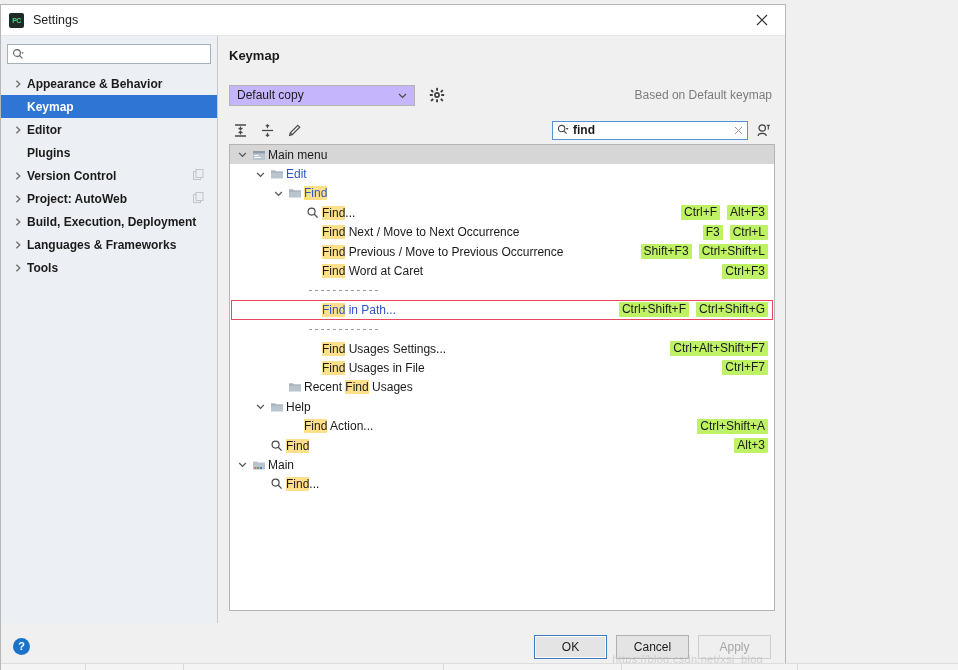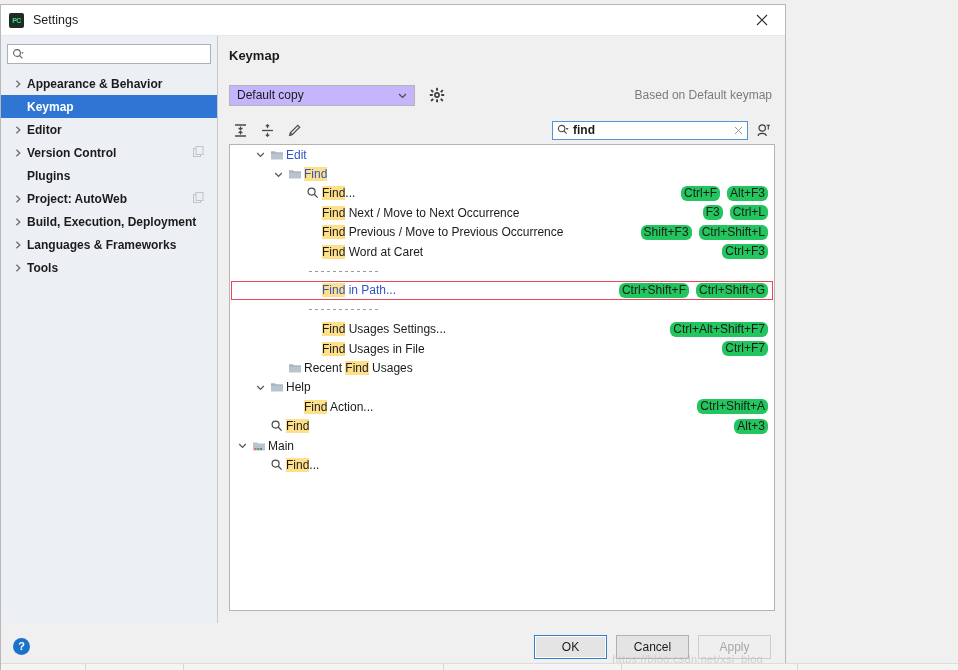--- a/index.html
+++ b/index.html
@@ -424,6 +424,23 @@
 
       <div class="tree-box">
         <div id="tree-rows">
+            <div class="trow selected">
+              <span style="width: 5px; flex: 0 0 auto;"></span>
+              <span class="twist">
+                <svg width="11" height="11" viewBox="0 0 11 11">
+                  <path d="M2.2 4 L5.5 7.4 L8.8 4" fill="none" stroke="#5a5a5a" stroke-width="1.3"></path>
+                </svg>
+              </span>
+              <span class="ticon">
+                <svg width="14" height="14" viewBox="0 0 14 14">
+                  <rect x="1" y="3" width="12" height="9" fill="#b9c4cf"></rect>
+                  <rect x="1" y="3" width="12" height="2.4" fill="#8d9aa8"></rect>
+                  <rect x="2.4" y="7" width="4.2" height="1" fill="#fff"></rect>
+                  <rect x="2.4" y="9" width="6.4" height="1" fill="#fff"></rect>
+                </svg>
+              </span>
+              <span class="tlabel"><span>Main menu</span></span>
+            </div>
             <div class="trow">
               <span style="width: 23px; flex: 0 0 auto;"></span>
               <span class="twist">

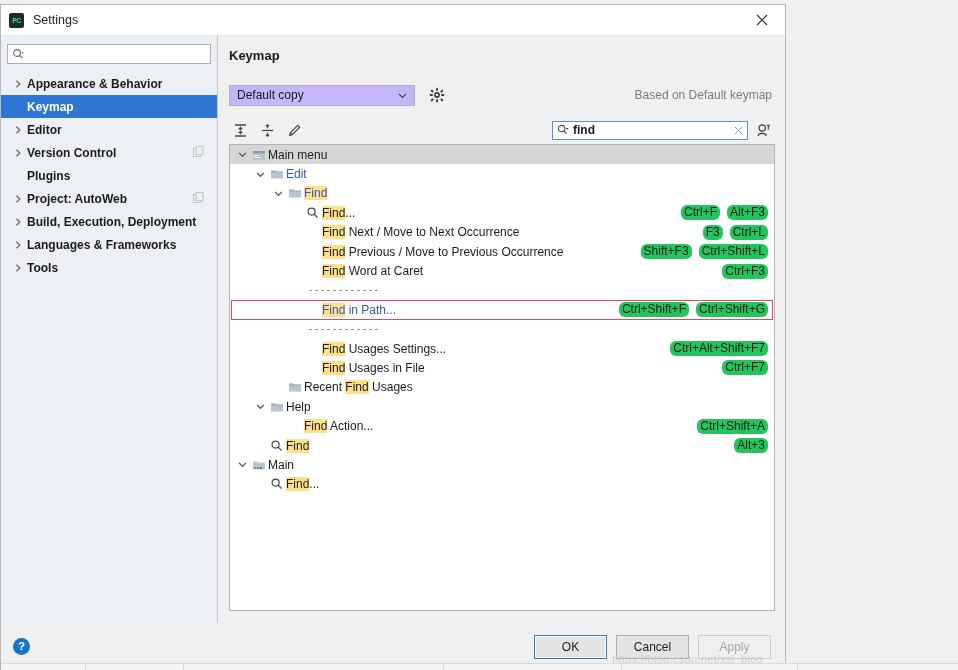--- a/index.html
+++ b/index.html
@@ -289,6 +289,10 @@
             <span class="lbl">Editor</span>
           </div>
           <div class="lrow">
+            <span class="arrow"></span>
+            <span class="lbl">Plugins</span>
+          </div>
+          <div class="lrow">
             <span class="arrow">
               <svg width="10" height="10" viewBox="0 0 10 10">
                 <path d="M3.4 1.8 L6.8 5 L3.4 8.2" fill="none" stroke="#6d6d6d" stroke-width="1.3"></path>
@@ -299,10 +303,6 @@
                 <rect x="0.5" y="2.5" width="7" height="8" fill="none" stroke="#9aa3ab" stroke-width="1"></rect>
                 <rect x="3" y="0.5" width="7" height="8" fill="#eceff3" stroke="#9aa3ab" stroke-width="1"></rect>
               </svg></span>
-          </div>
-          <div class="lrow">
-            <span class="arrow"></span>
-            <span class="lbl">Plugins</span>
           </div>
           <div class="lrow">
             <span class="arrow">

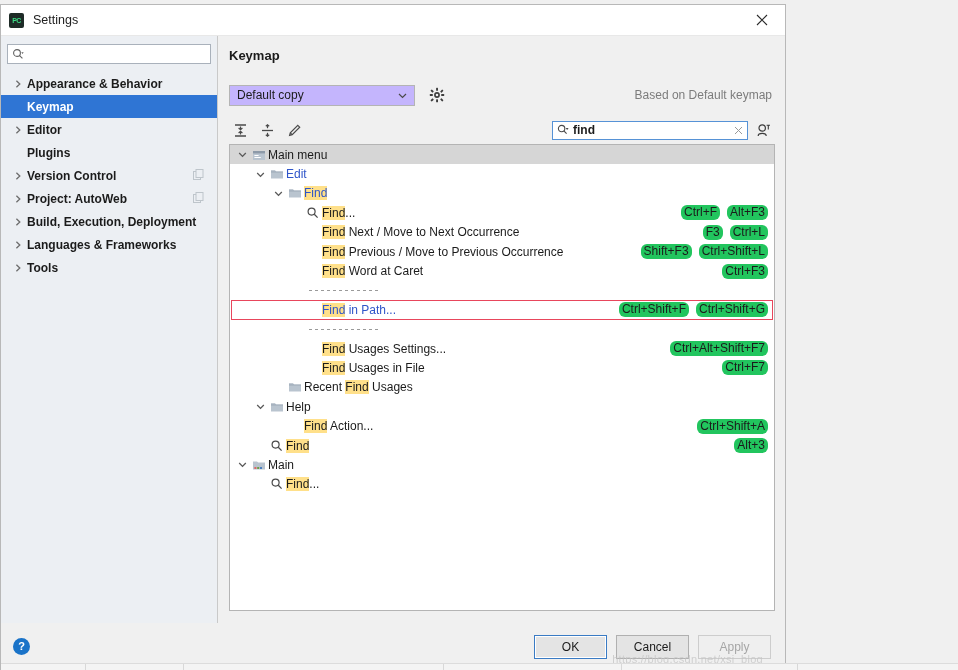--- a/index.html
+++ b/index.html
@@ -194,9 +194,9 @@
     display:flex;align-items:center;gap:7px;
   }
   .key{
-    background:#22c55e;color:#1b1b1b;
+    background:#bef264;color:#1b1b1b;
     font-size:12px;padding:0px 3px;line-height:15px;
-    border-radius:6px;white-space:nowrap;
+    border-radius:1px;white-space:nowrap;
   }
 
   

